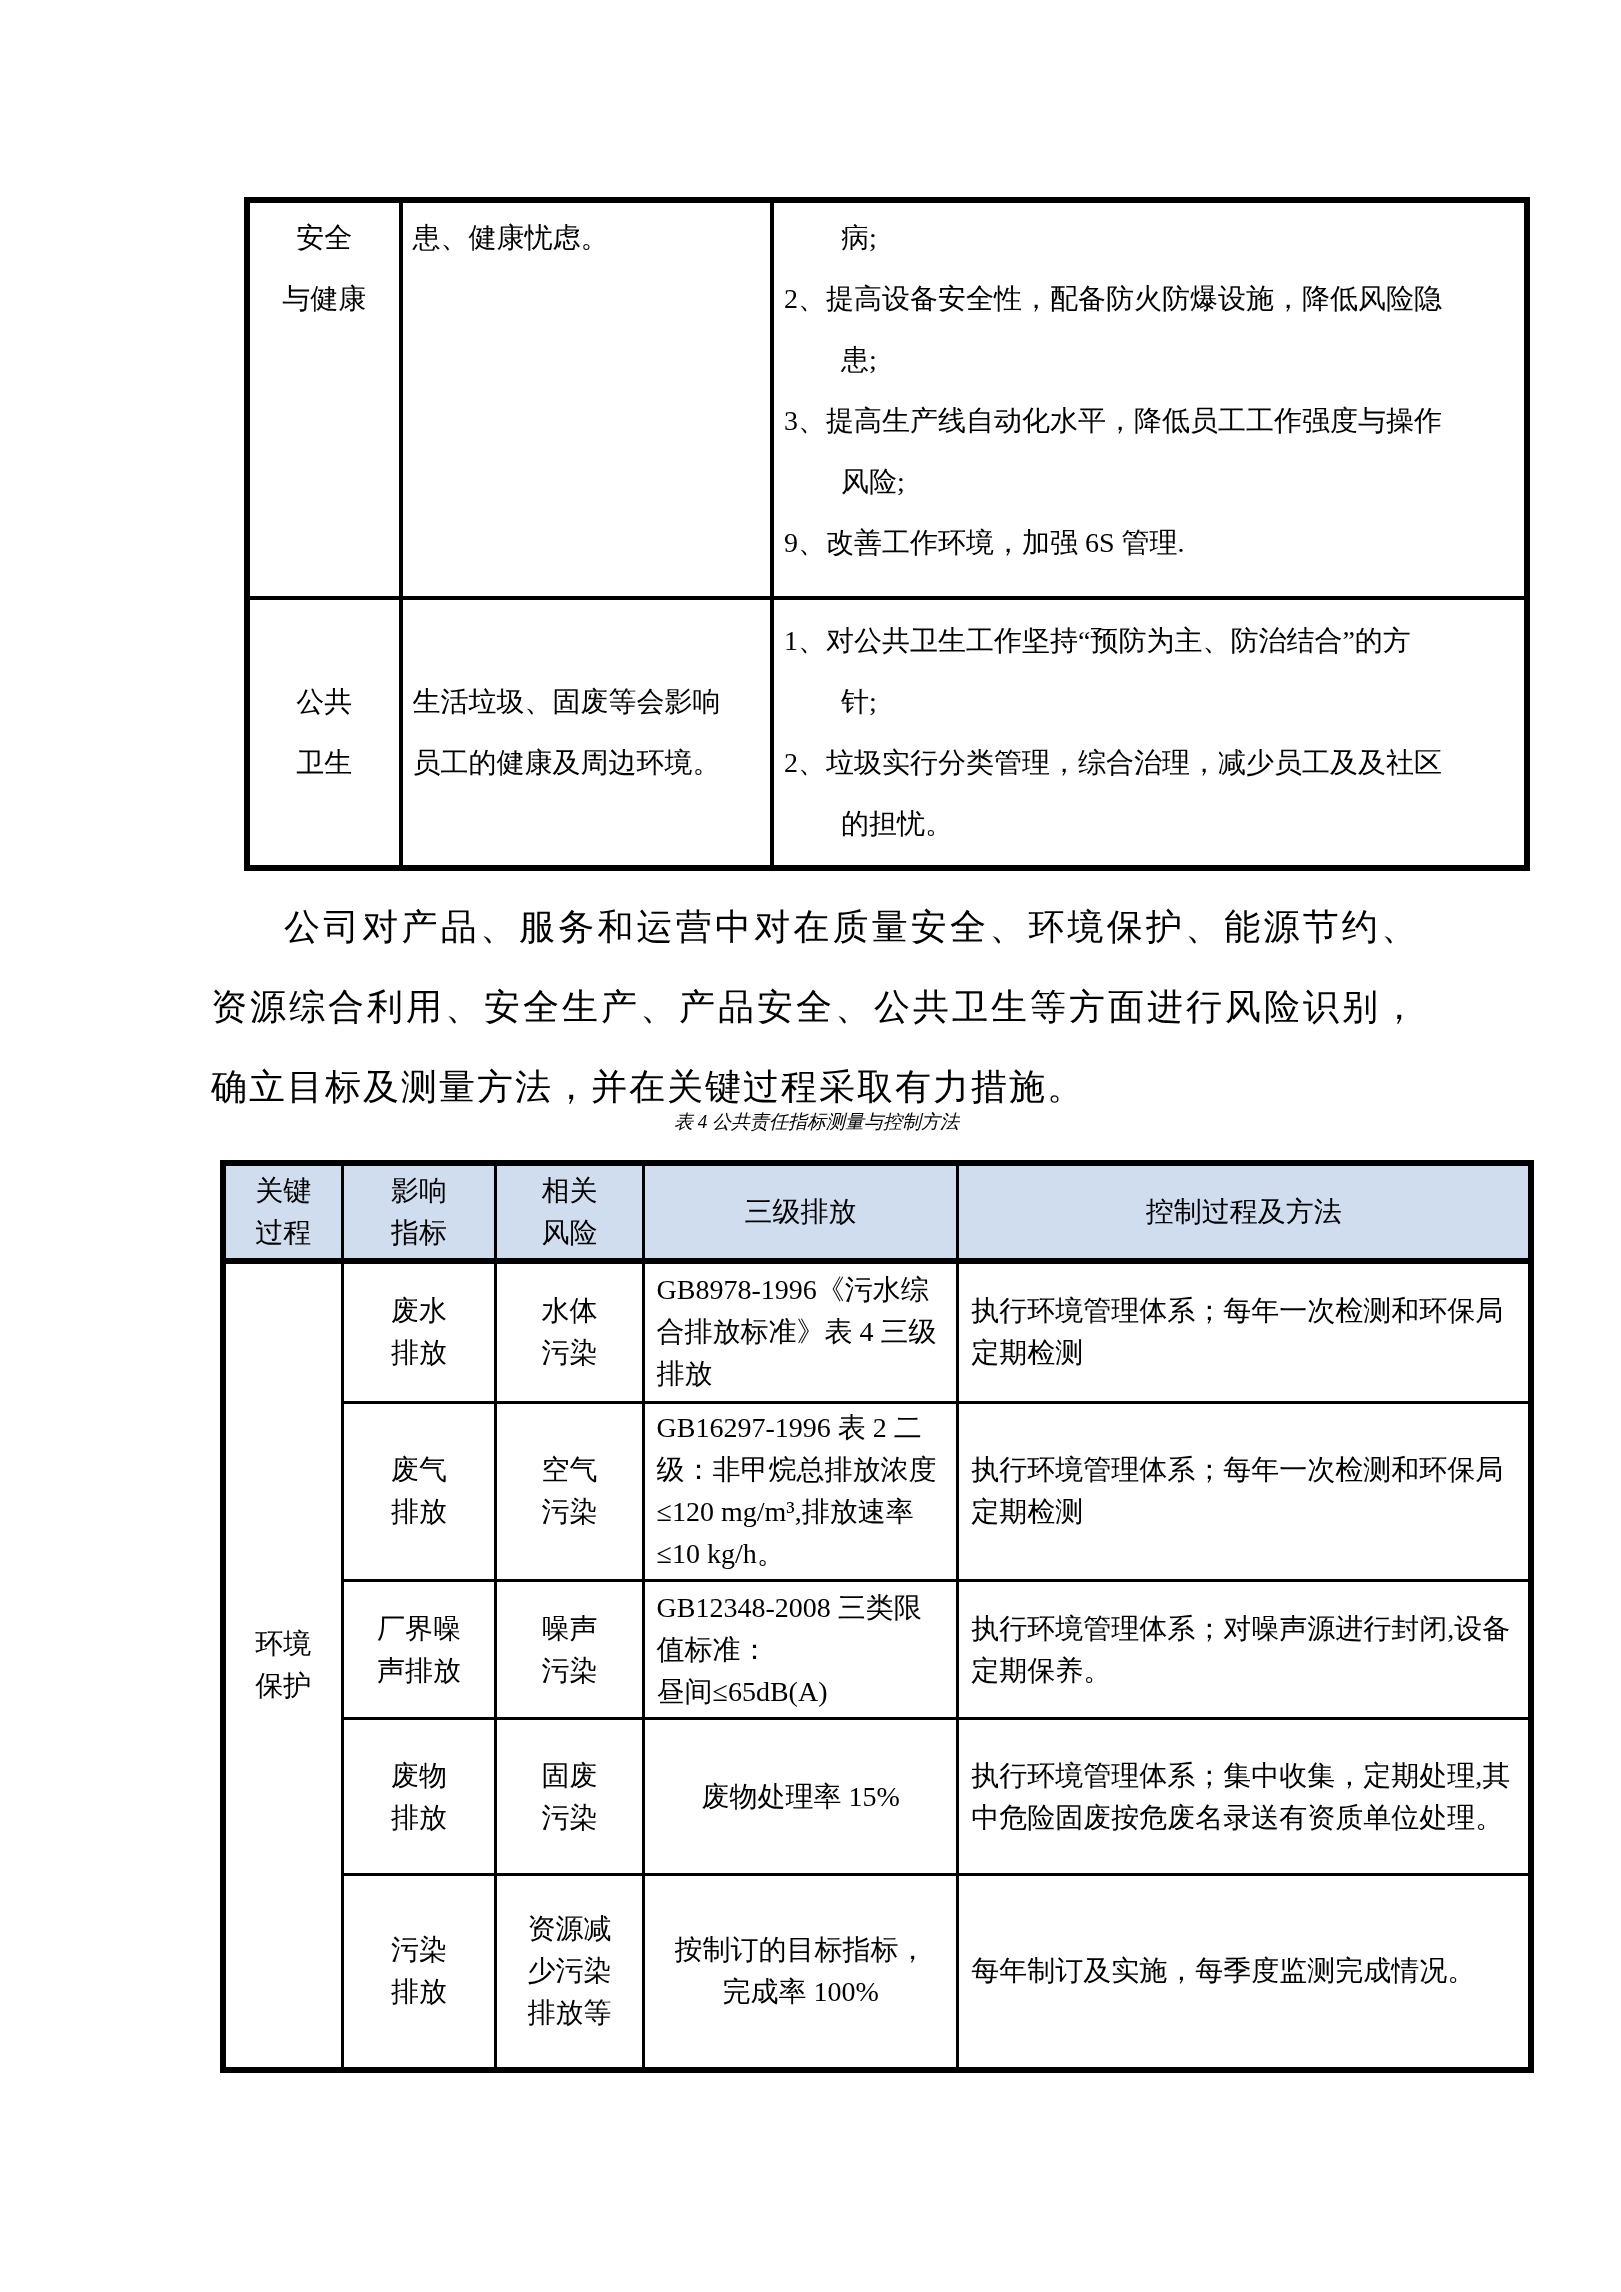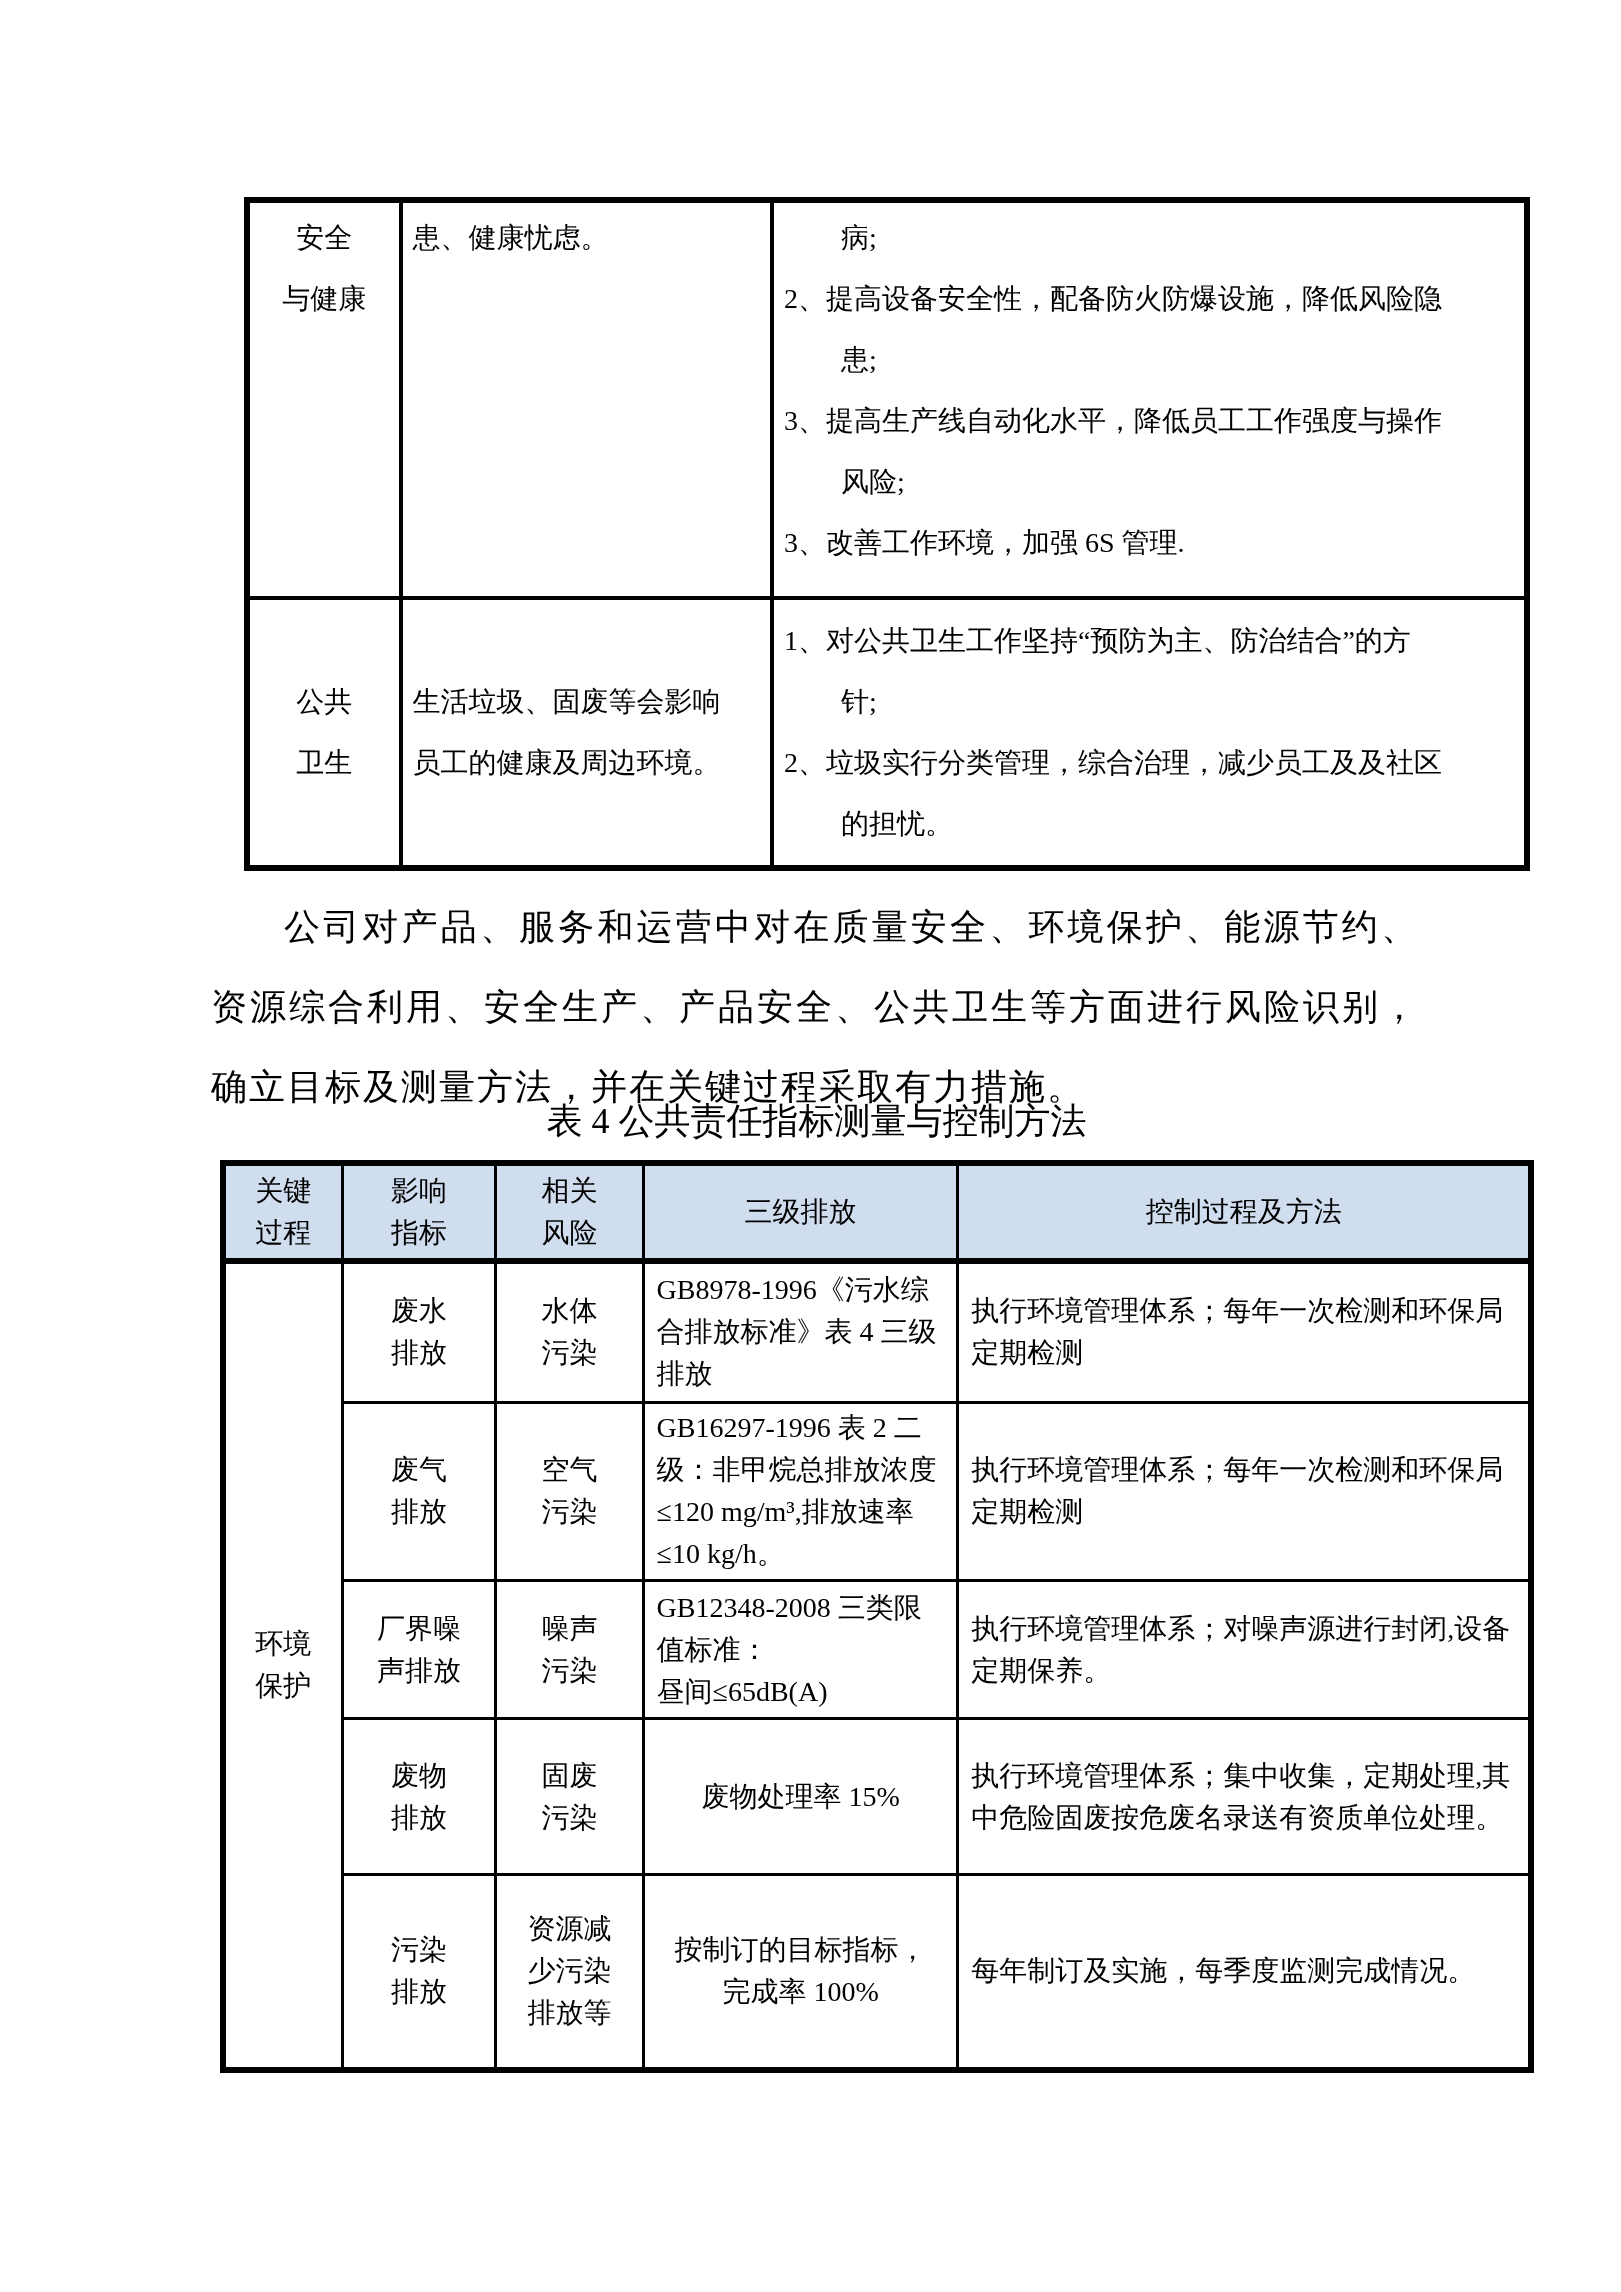--- a/index.html
+++ b/index.html
@@ -111,7 +111,7 @@
         <div class="m-line indent">患;</div>
         <div class="m-line">3、提高生产线自动化水平，降低员工工作强度与操作</div>
         <div class="m-line indent">风险;</div>
-        <div class="m-line">3、改善工作环境，加强 6S 管理.</div>
+        <div class="m-line">9、改善工作环境，加强 6S 管理.</div>
       </td>
     </tr>
     <tr class="r2">

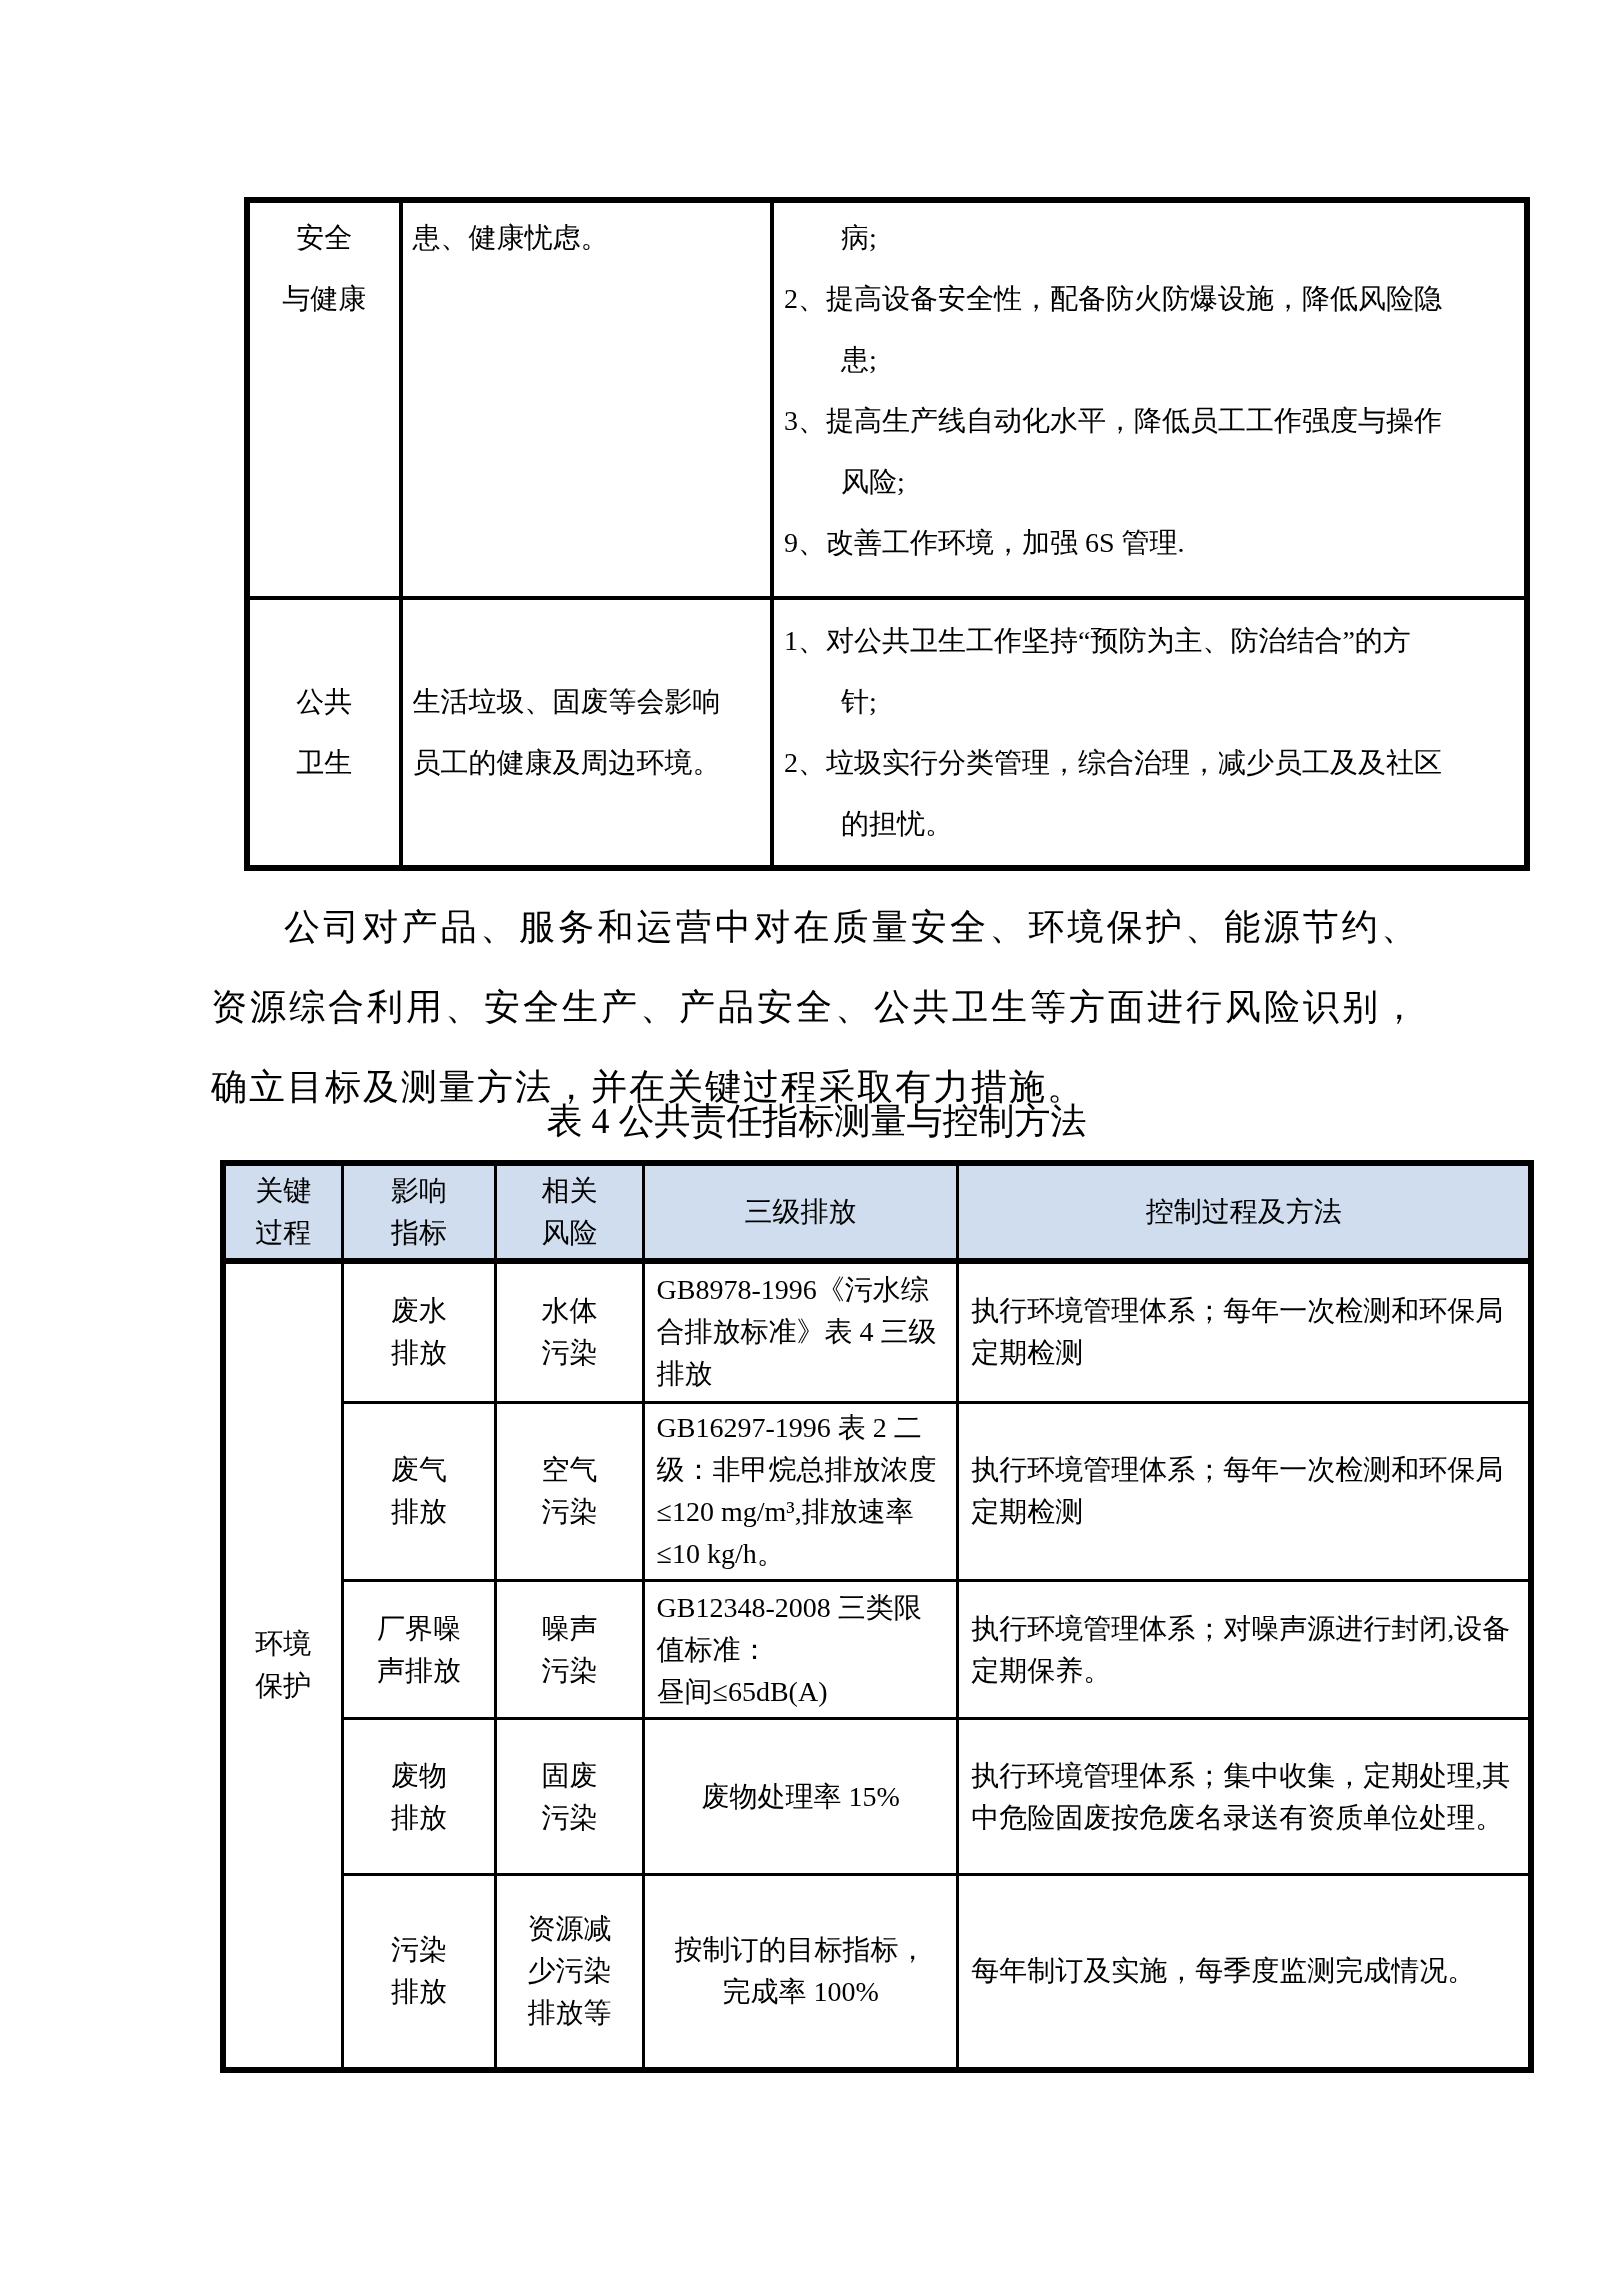--- a/index.html
+++ b/index.html
@@ -51,8 +51,9 @@
   .table-caption{
     position:absolute;left:228px;top:1102px;width:1177px;
     text-align:center;
-    font-size:36px;
+    font-size:19px;
     line-height:39px;
+    font-style:italic;
   }
 
   

